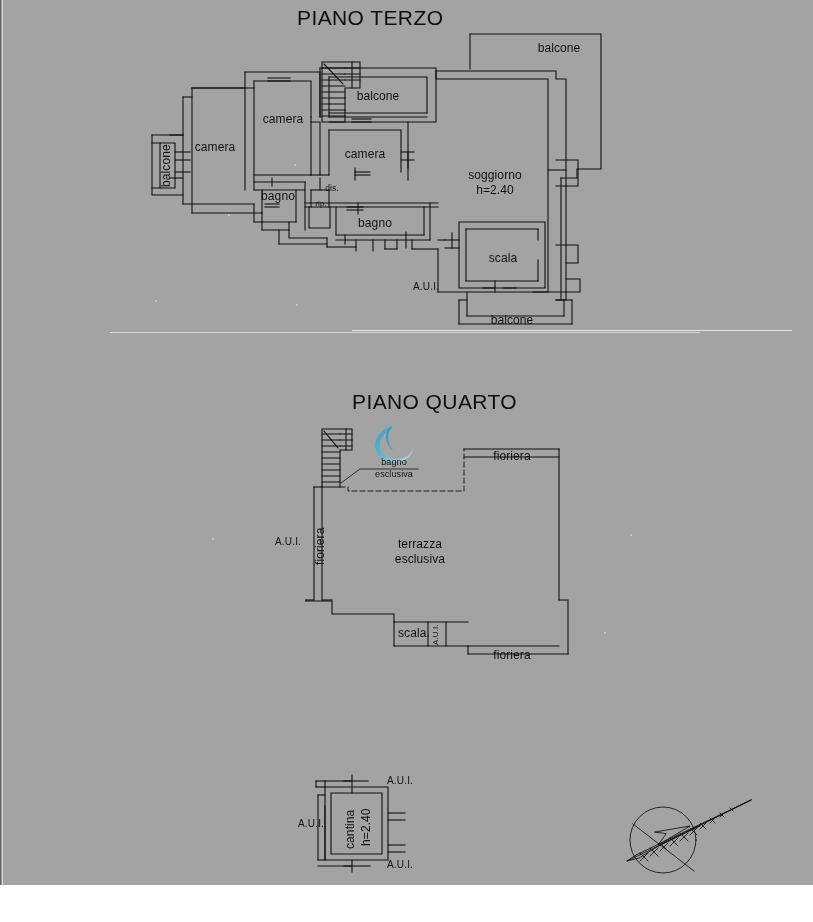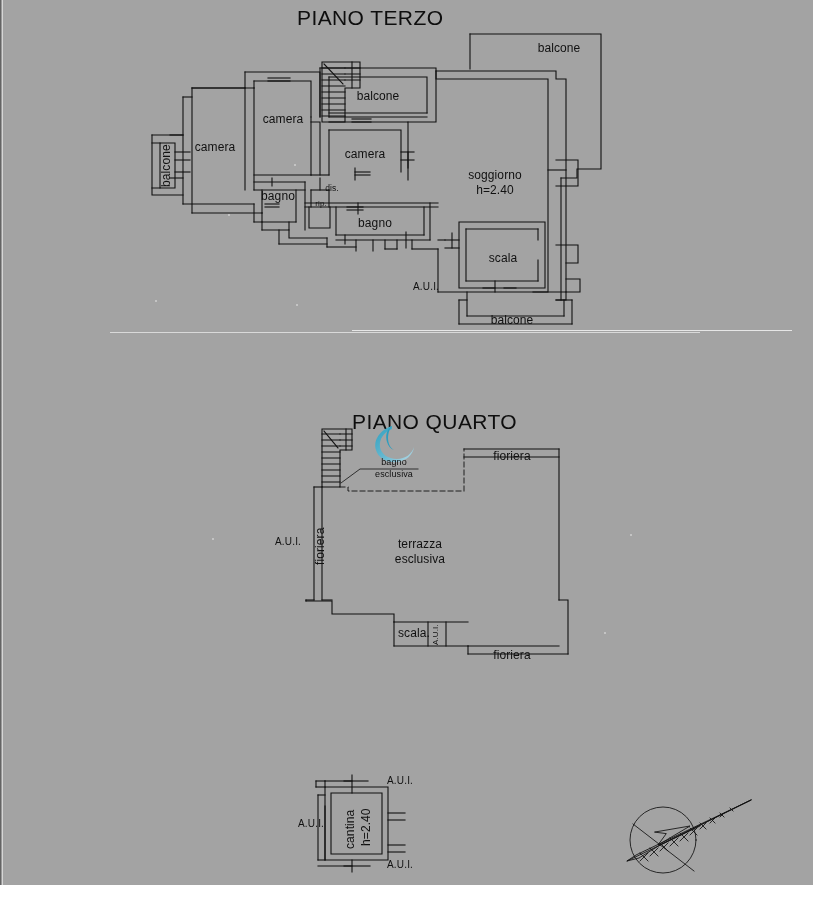--- a/index.html
+++ b/index.html
@@ -97,7 +97,7 @@
 
   <div class="plan-title" style="left:297px; top:4px;">PIANO TERZO</div>
 
-  <div class="plan-title" style="left:352px; top:408px;">PIANO QUARTO</div>
+  <div class="plan-title" style="left:352px; top:388px;">PIANO QUARTO</div>
 
 
   <svg class="draw" viewBox="0 0 813 922">

